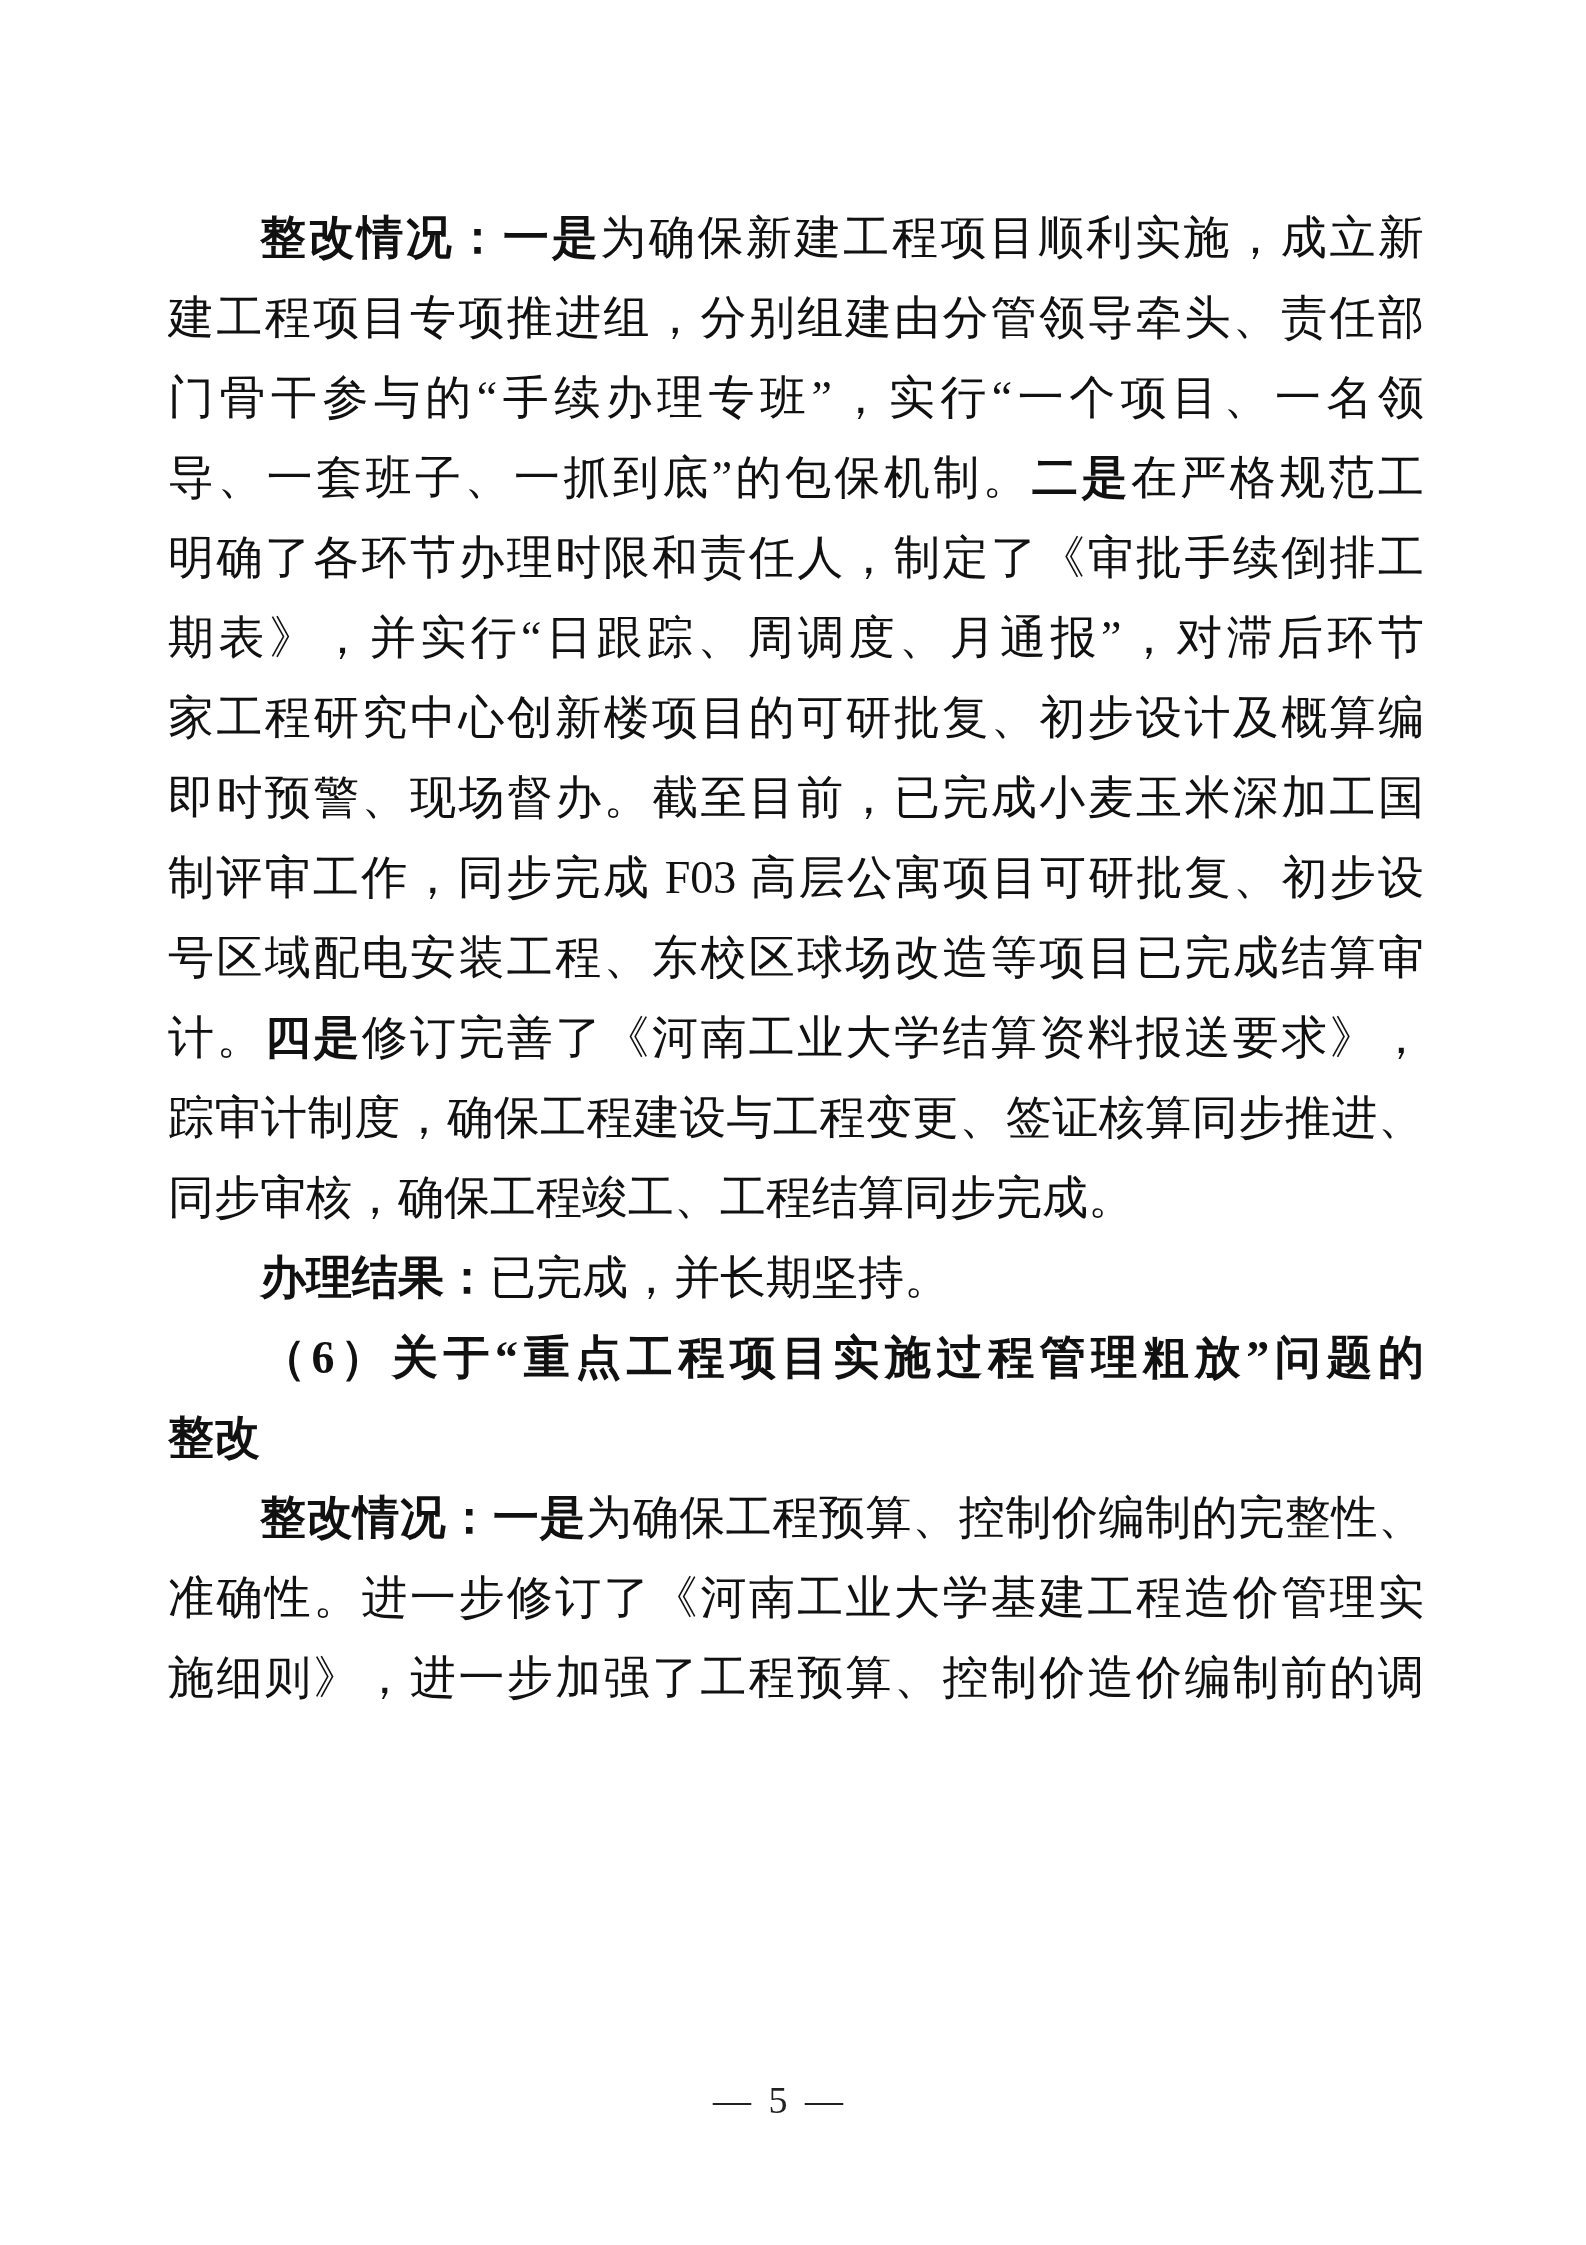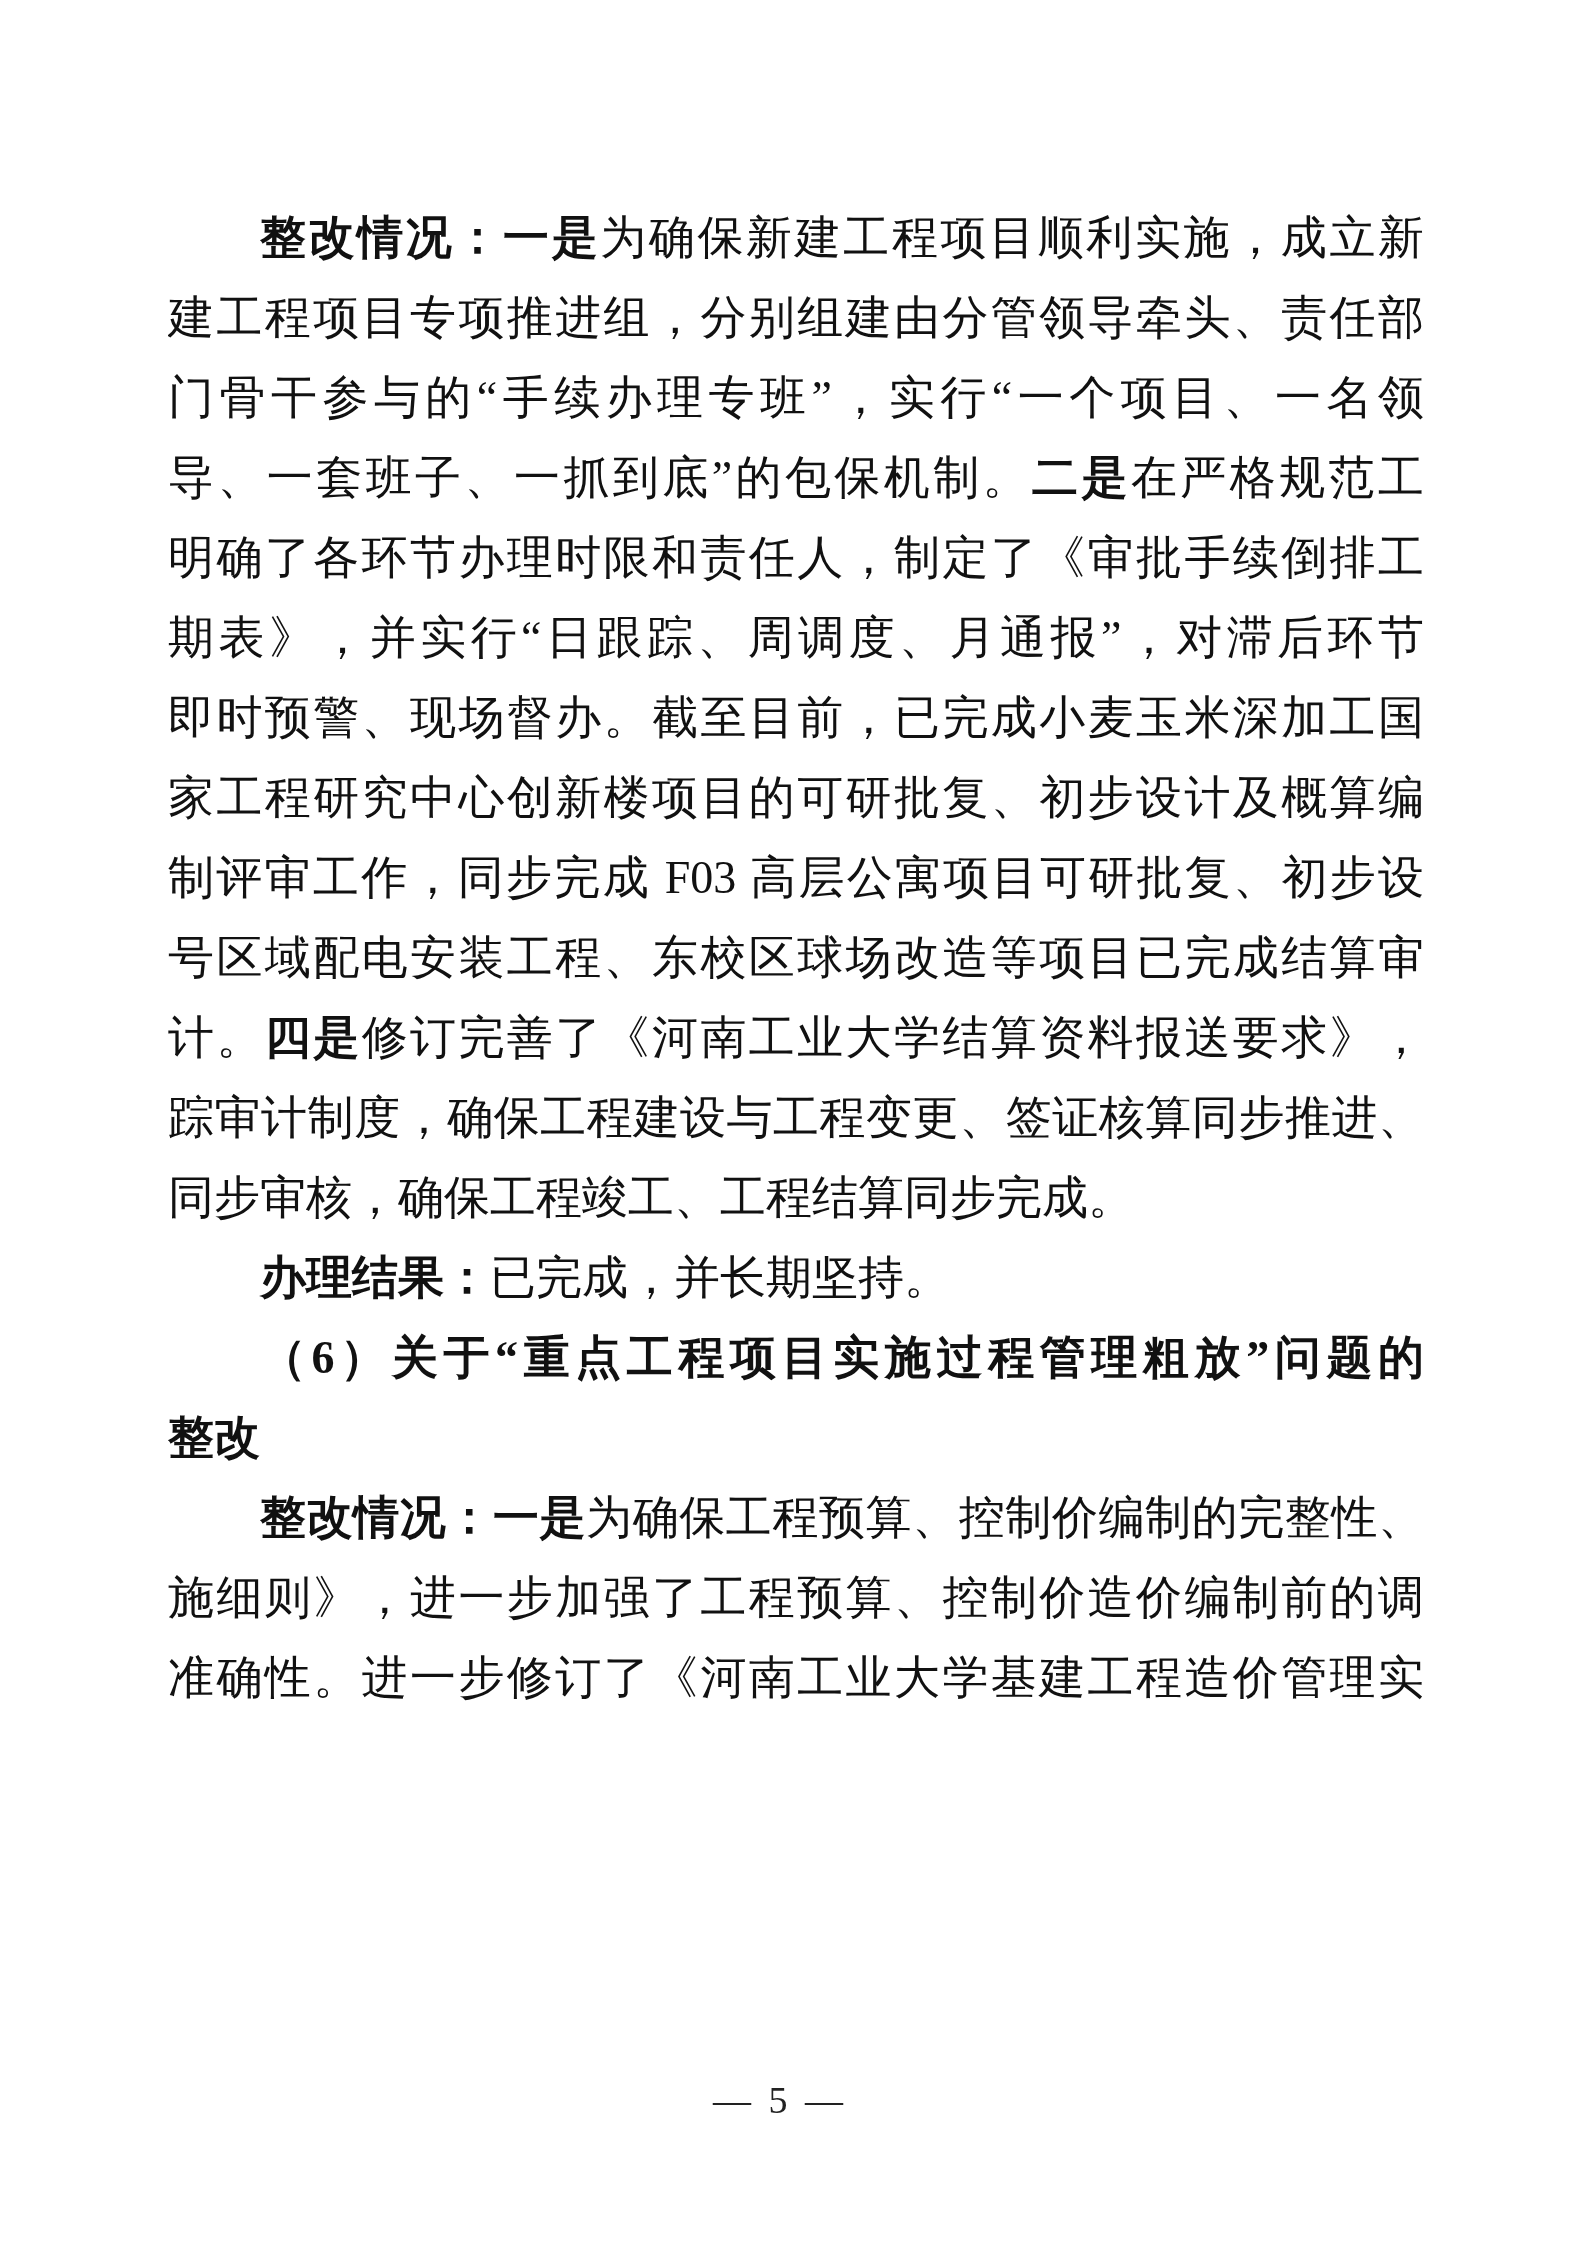--- a/index.html
+++ b/index.html
@@ -60,8 +60,8 @@
       <div class="line fill"><span class="seg">导、一套班子、一抓到底”的包保机制。</span><span class="seg bold">二是</span><span class="seg">在严格规范工</span></div>
       <div class="line fill"><span class="seg">明确了各环节办理时限和责任人，制定了《审批手续倒排工</span></div>
       <div class="line fill"><span class="seg">期表》，并实行“日跟踪、周调度、月通报”，对滞后环节</span></div>
+      <div class="line fill"><span class="seg">家工程研究中心创新楼项目的可研批复、初步设计及概算编</span></div>
       <div class="line fill"><span class="seg">即时预警、现场督办。截至目前，已完成小麦玉米深加工国</span></div>
-      <div class="line fill"><span class="seg">家工程研究中心创新楼项目的可研批复、初步设计及概算编</span></div>
       <div class="line fill"><span class="seg">制评审工作，同步完成 F03 高层公寓项目可研批复、初步设</span></div>
       <div class="line fill"><span class="seg">号区域配电安装工程、东校区球场改造等项目已完成结算审</span></div>
       <div class="line fill"><span class="seg">计。</span><span class="seg bold">四是</span><span class="seg">修订完善了《河南工业大学结算资料报送要求》，</span></div>

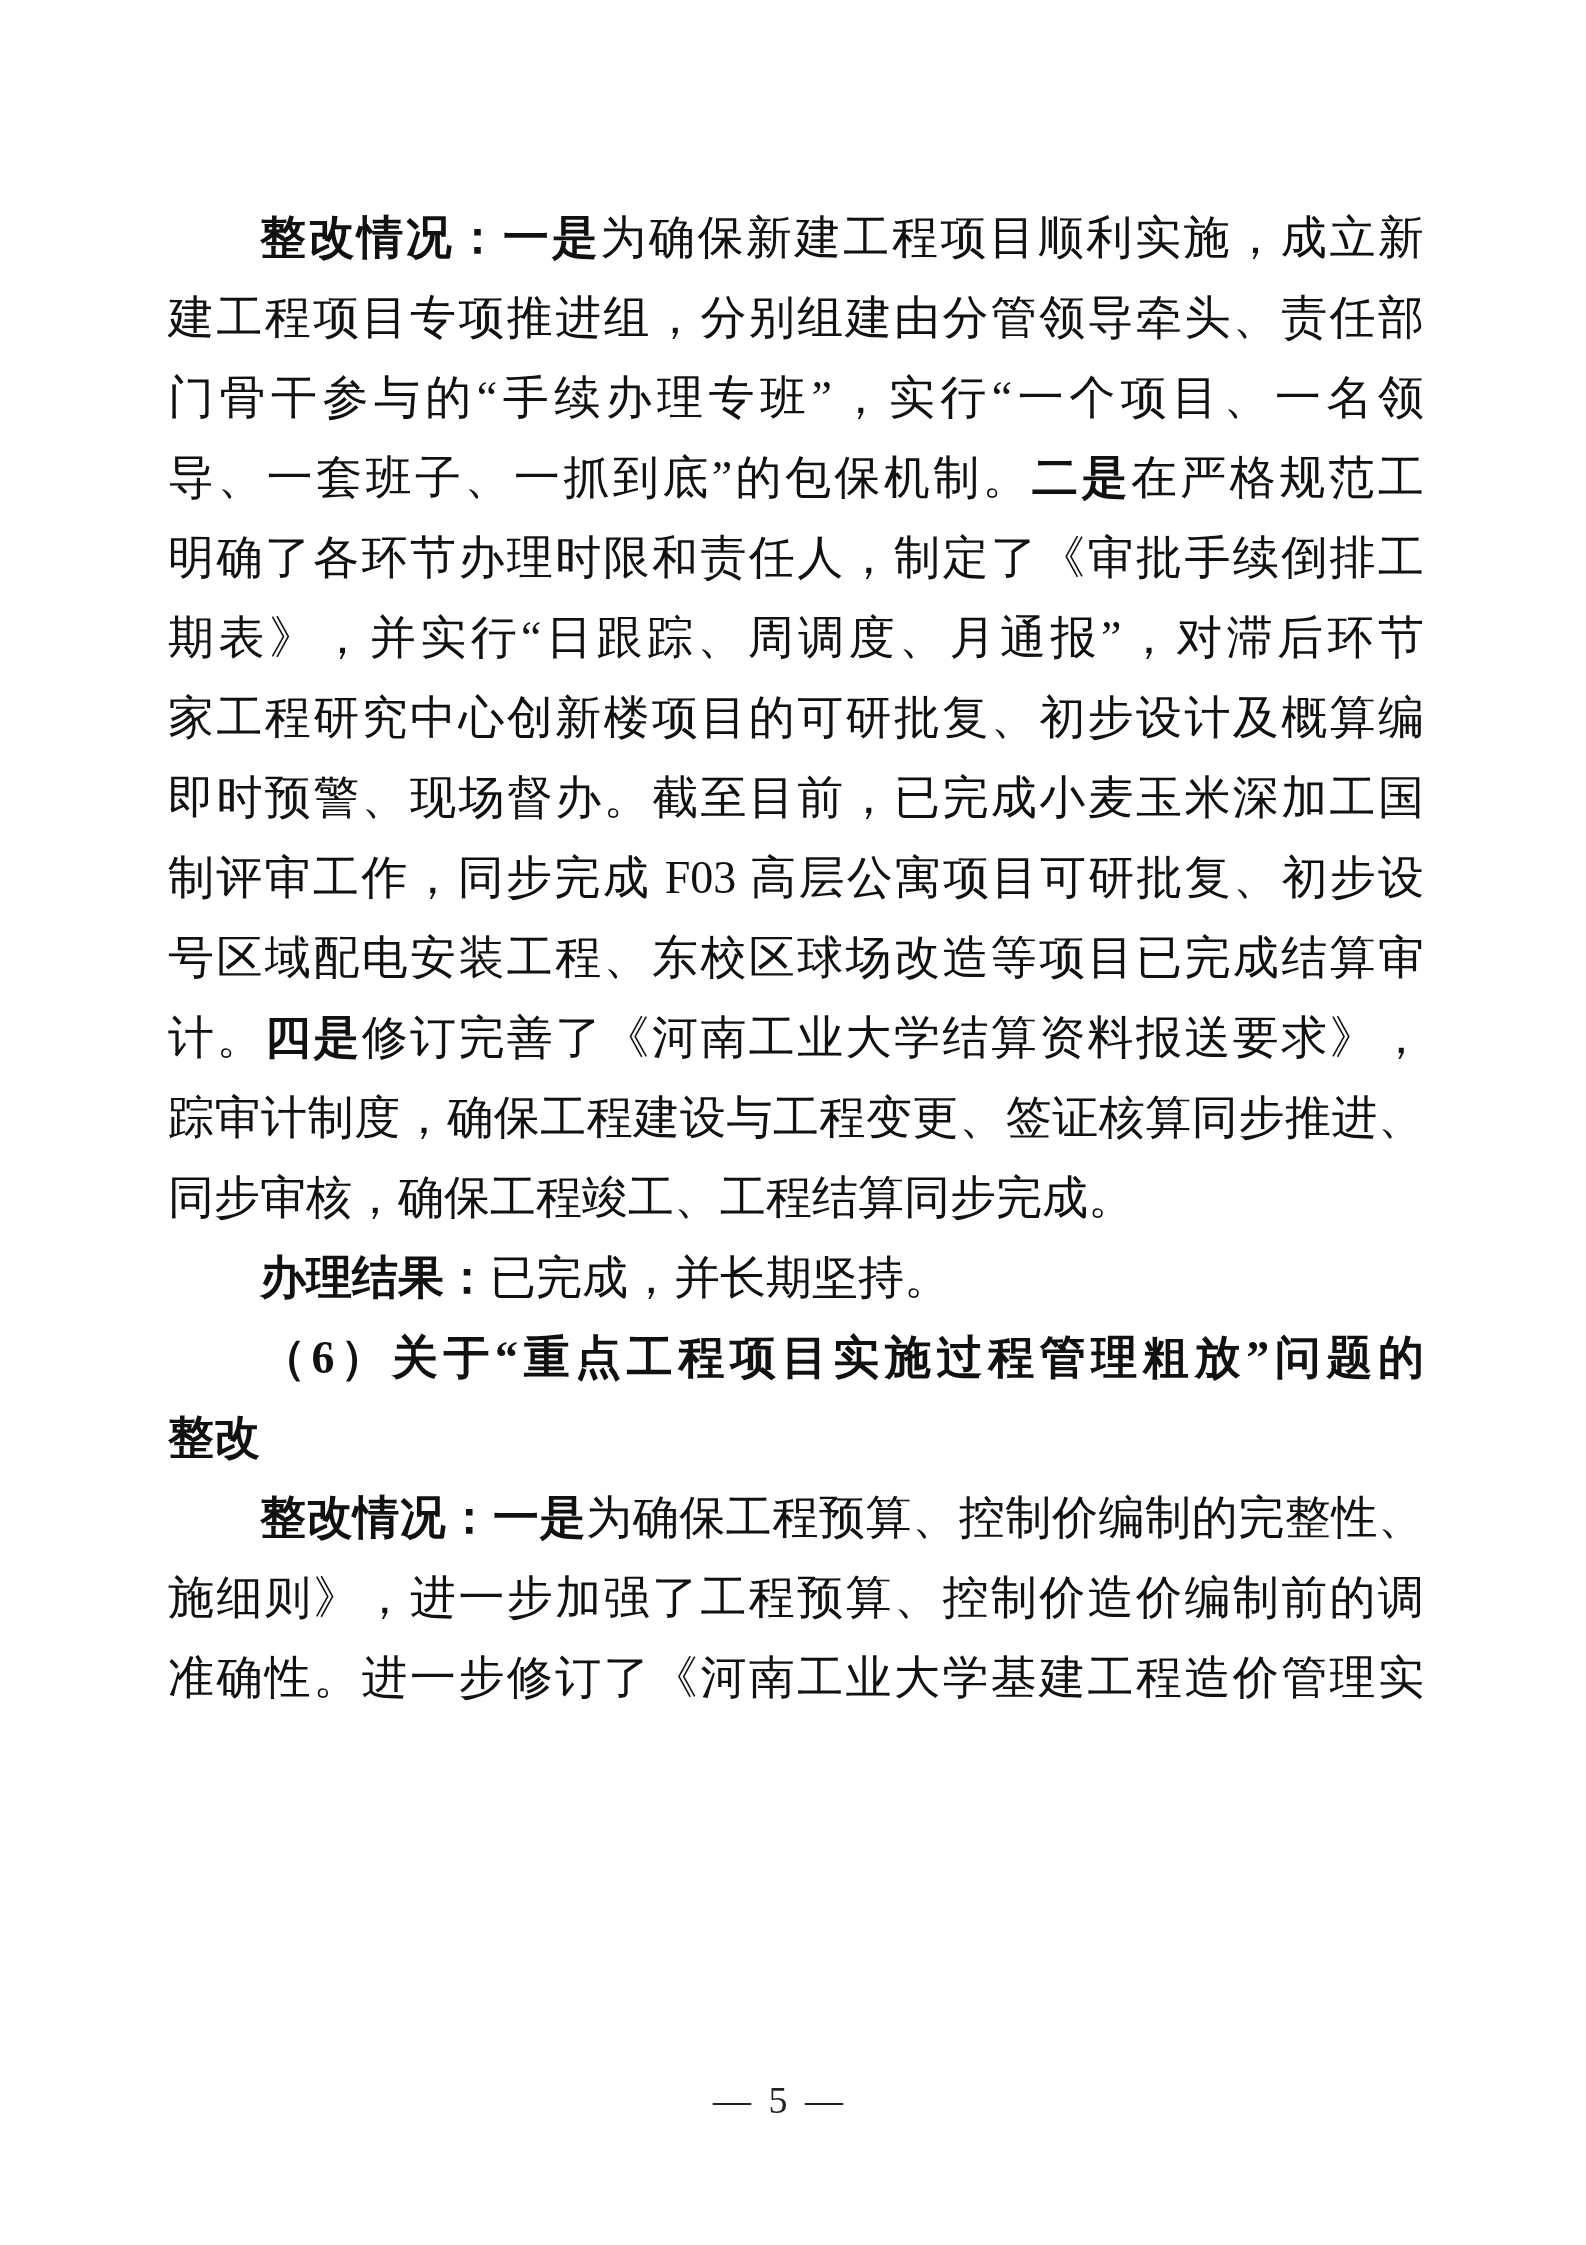--- a/index.html
+++ b/index.html
@@ -71,8 +71,8 @@
       <div class="line fill indent"><span class="seg bold">（6）关于“重点工程项目实施过程管理粗放”问题的</span></div>
       <div class="line"><span class="seg bold">整改</span></div>
       <div class="line fill indent"><span class="seg bold">整改情况：</span><span class="seg bold">一是</span><span class="seg">为确保工程预算、控制价编制的完整性、</span></div>
+      <div class="line fill"><span class="seg">准确性。进一步修订了《河南工业大学基建工程造价管理实</span></div>
       <div class="line fill"><span class="seg">施细则》，进一步加强了工程预算、控制价造价编制前的调</span></div>
-      <div class="line fill"><span class="seg">准确性。进一步修订了《河南工业大学基建工程造价管理实</span></div>
     </div>
   <div class="page-number">— 5 —</div>
 </div>

